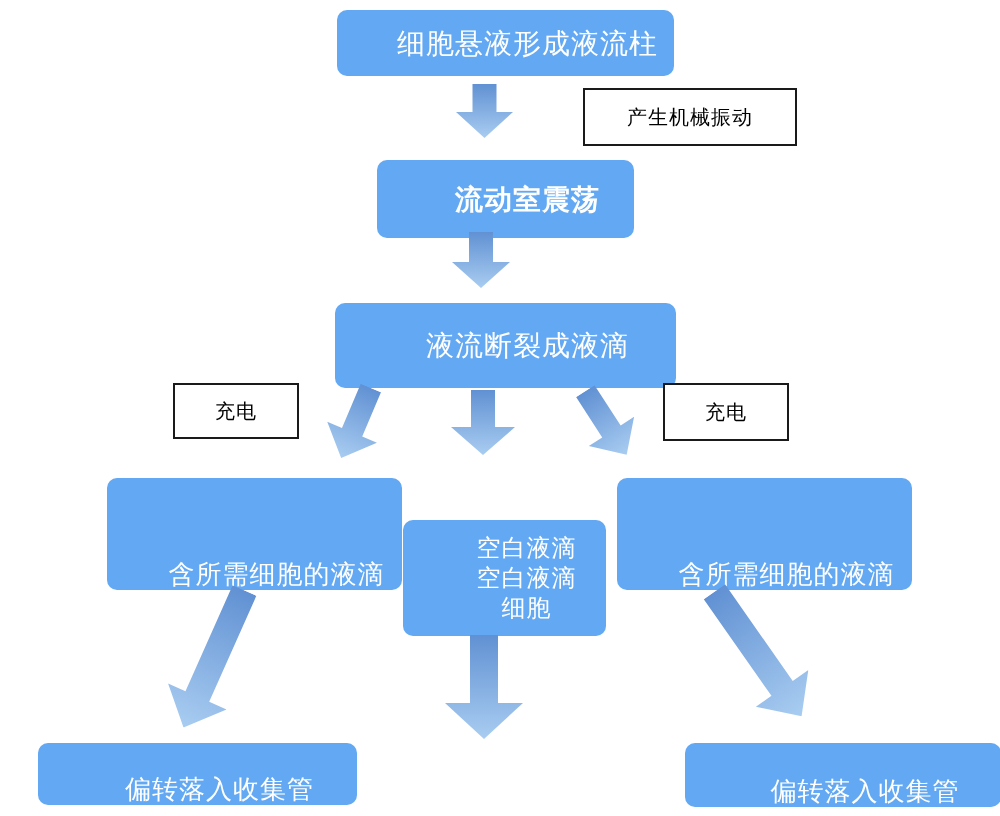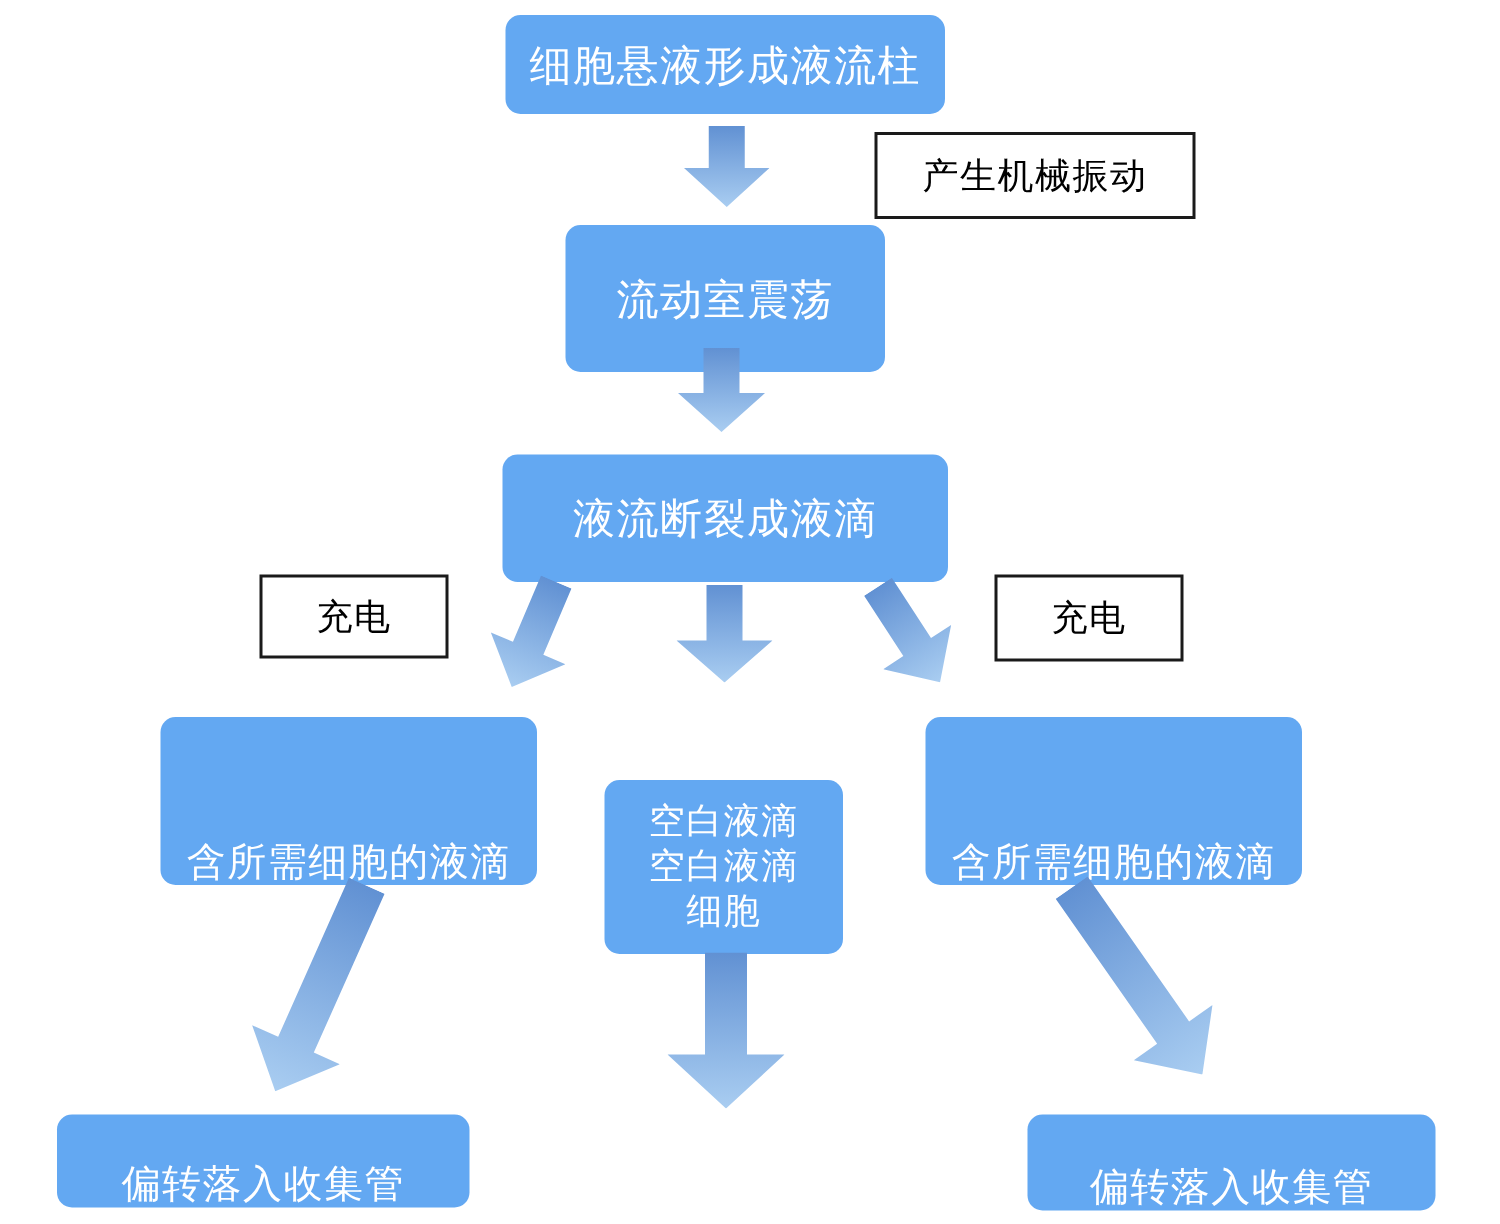--- a/index.html
+++ b/index.html
@@ -11,7 +11,7 @@
     position:absolute; background:var(--node-fill, #63a8f2);
     color:var(--node-text, #ffffff); border-radius:10px;
     display:flex; align-items:center; justify-content:center;
-    text-align:center; letter-spacing:1px; line-height:1.25;
+    text-align:center; letter-spacing:1px; line-height:1.25;padding-left:44px;
   }
   .fs28 { font-size:28px; }
   .fs26 { font-size:26px;align-items:flex-end; }

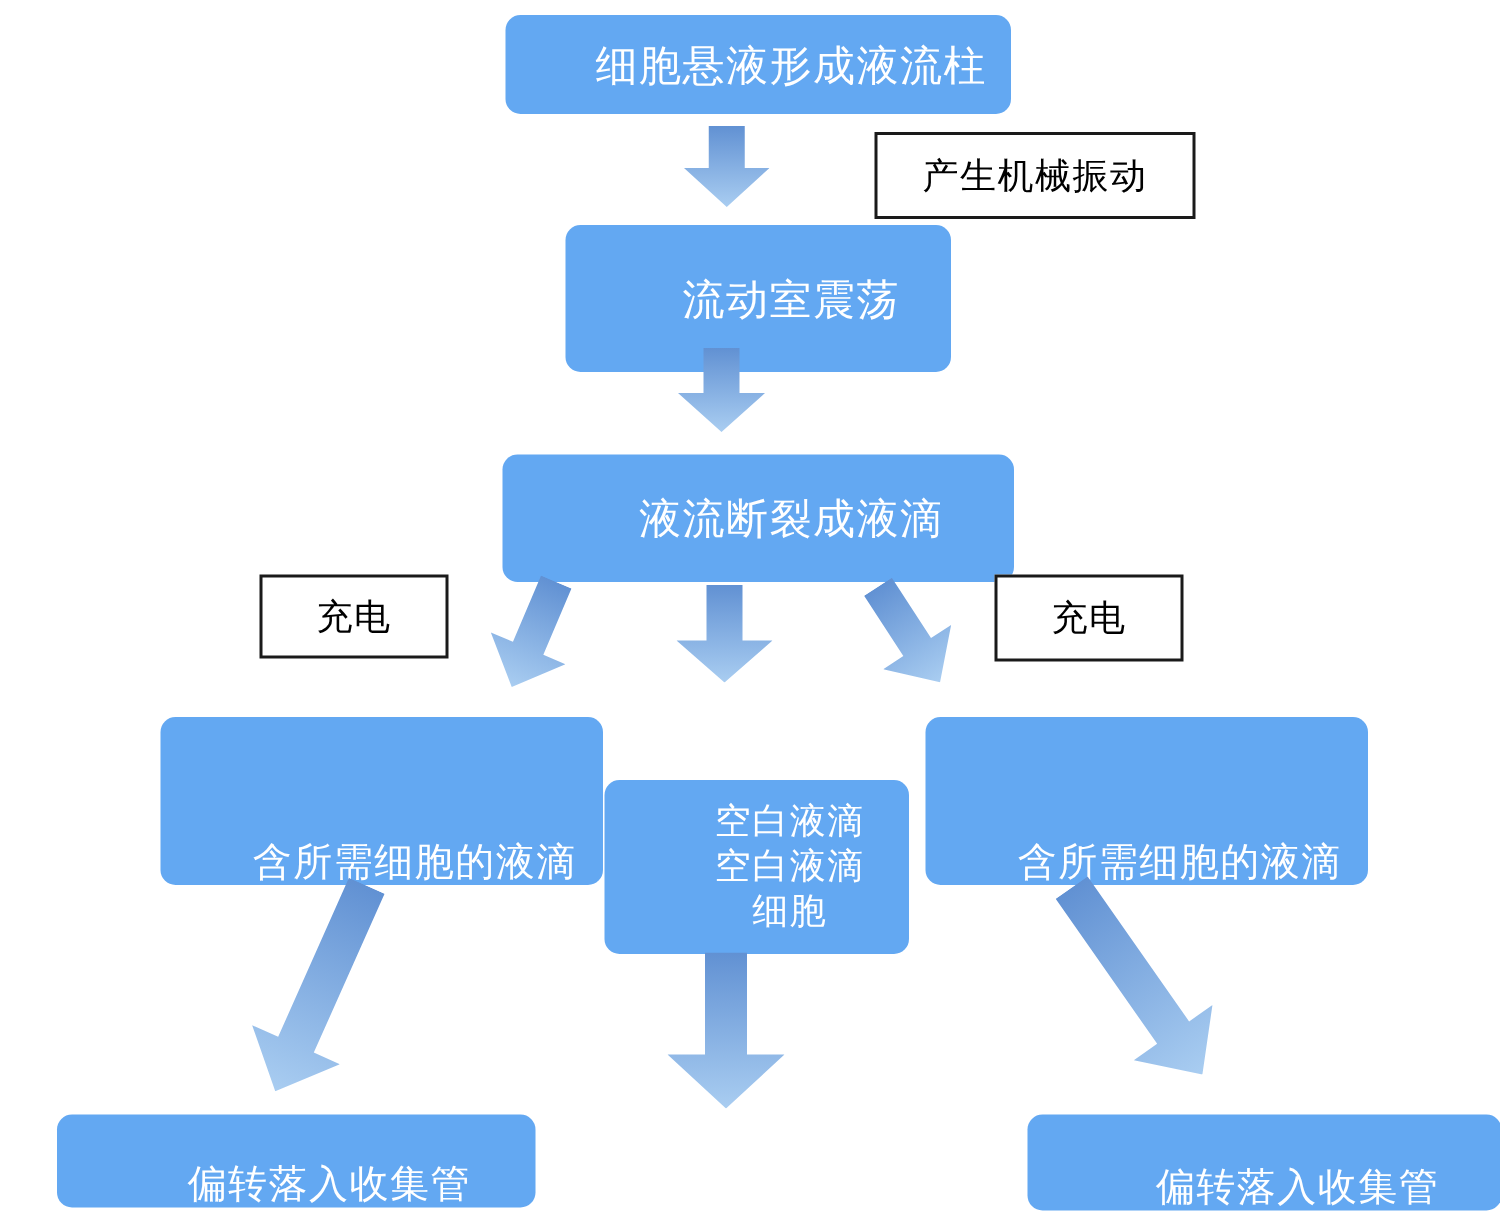--- a/index.html
+++ b/index.html
@@ -19,7 +19,7 @@
   .ann {
     position:absolute; background:#ffffff;
     border:2px solid var(--label-border, #1a1a1a);
-    color:var(--label-text, #000000); font-size:24px;
+    color:var(--label-text, #000000); font-size:20px;
     display:flex; align-items:center; justify-content:center;
     text-align:center; letter-spacing:1px;
   }

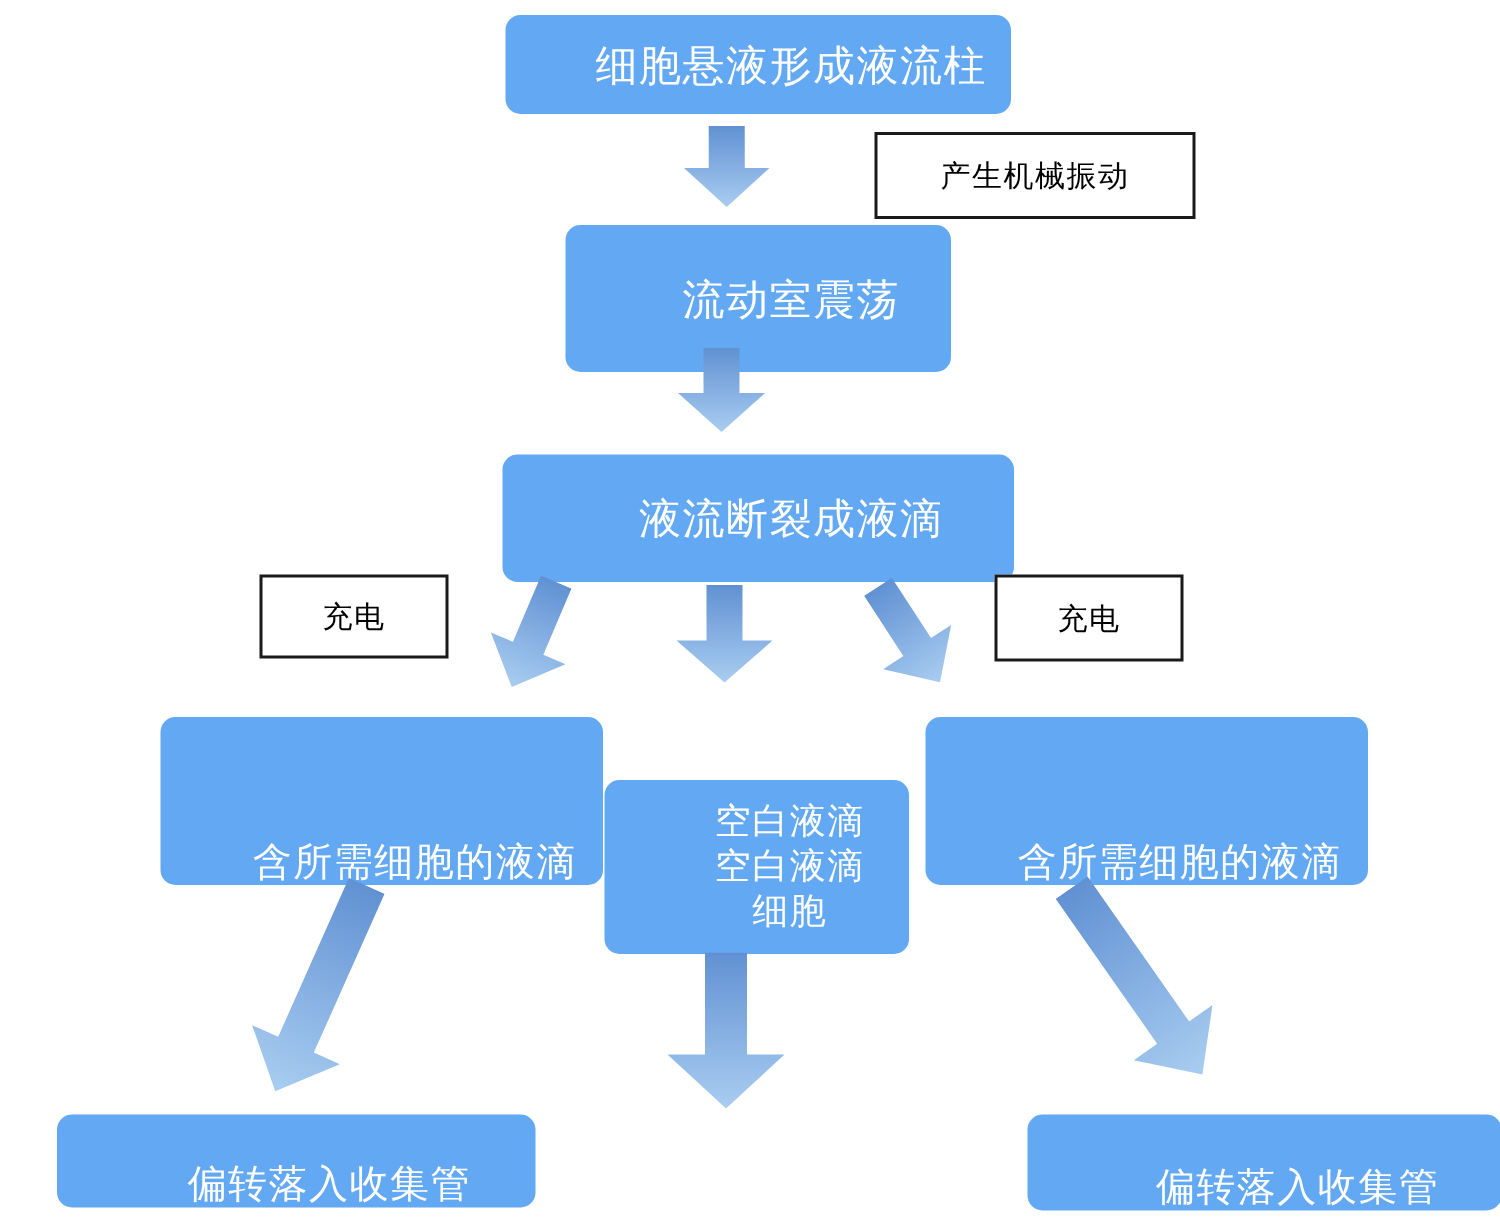--- a/index.html
+++ b/index.html
@@ -51,7 +51,7 @@
     <span>产生机械振动</span>
   </div>
 
-  <div class="node fs28" style="left:377px; top:150px; width:213px; height:98px;">
+  <div class="node fs28" style="left:377px; top:160px; width:213px; height:78px;font-weight:bold;">
     <span>流动室震荡</span>
   </div>
 

